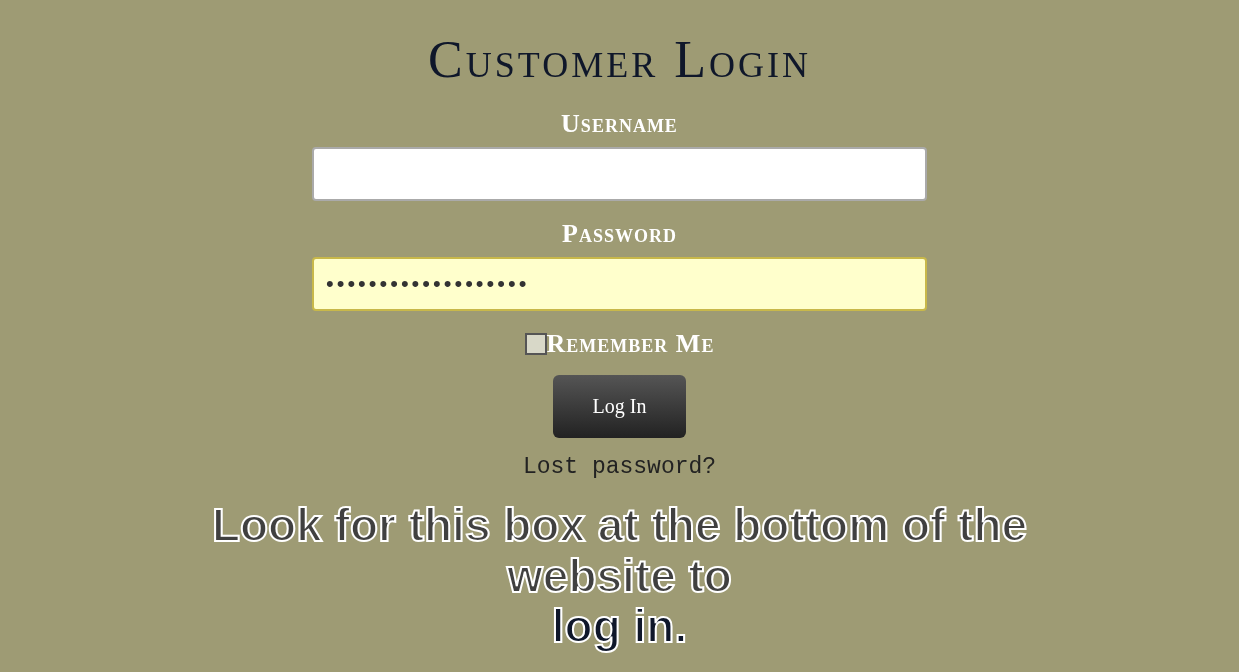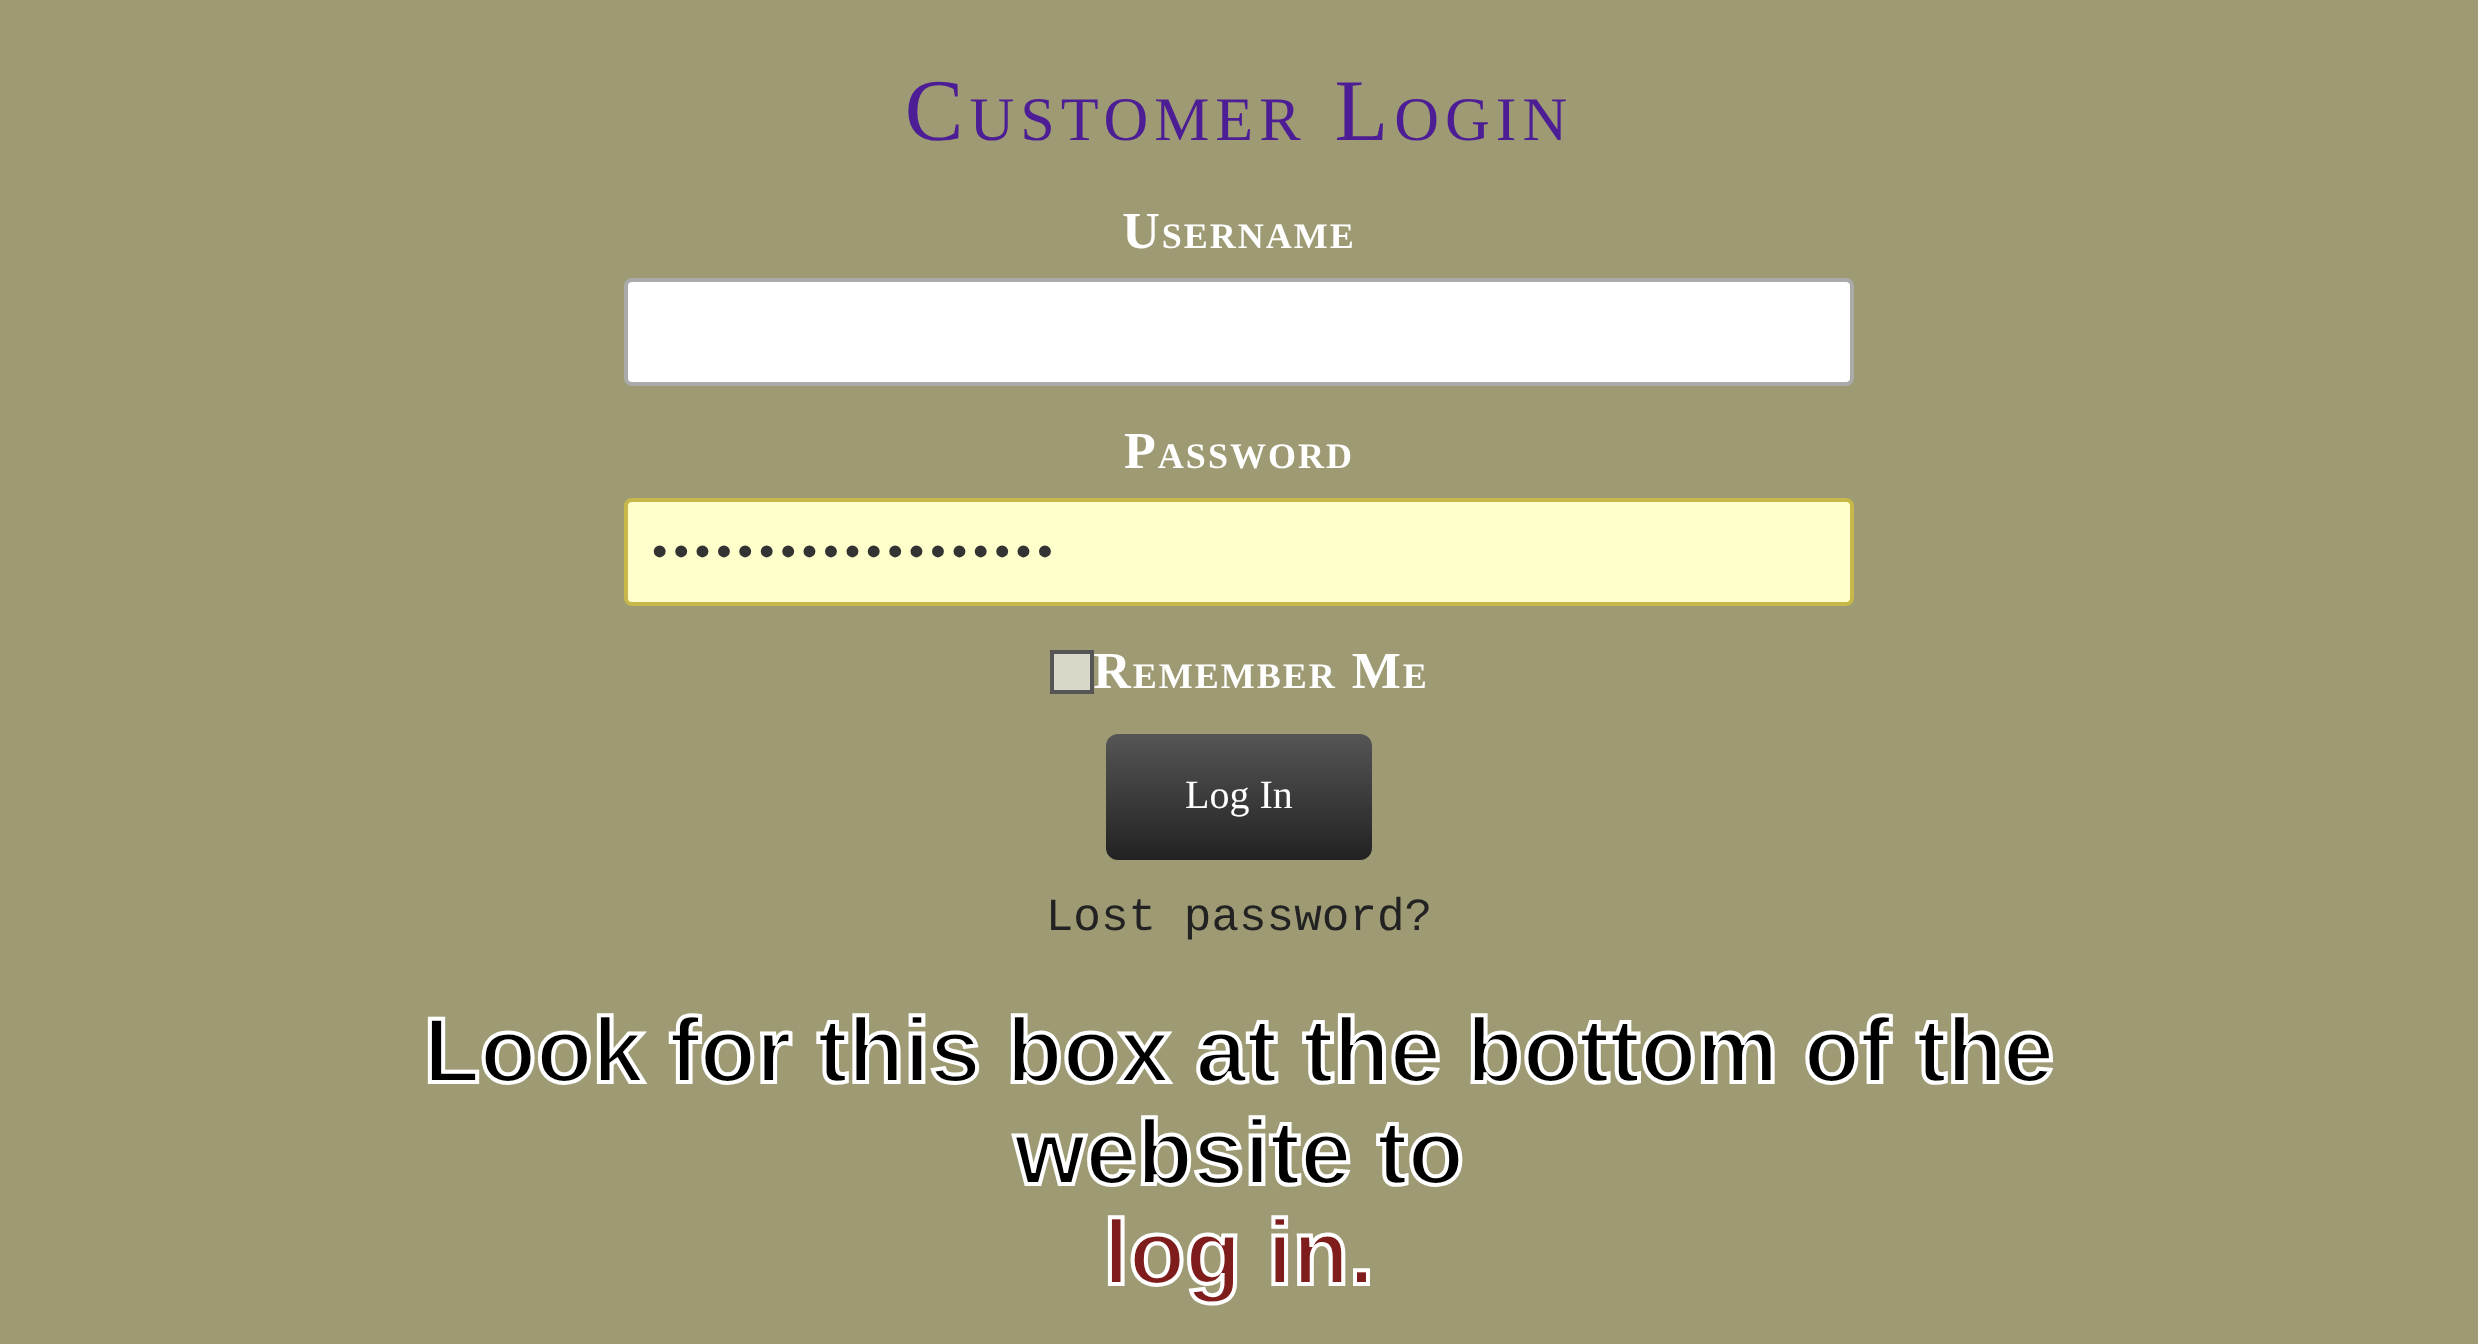--- a/index.html
+++ b/index.html
@@ -24,8 +24,8 @@
 
     .page-title {
       font-family: 'Palatino Linotype', Palatino, serif;
-      font-size: 44px;
-      color: #4c1d95;
+      font-size: 52px;
+      color: #0f172a;
       font-weight: normal;
       letter-spacing: 3px;
       text-transform: capitalize;

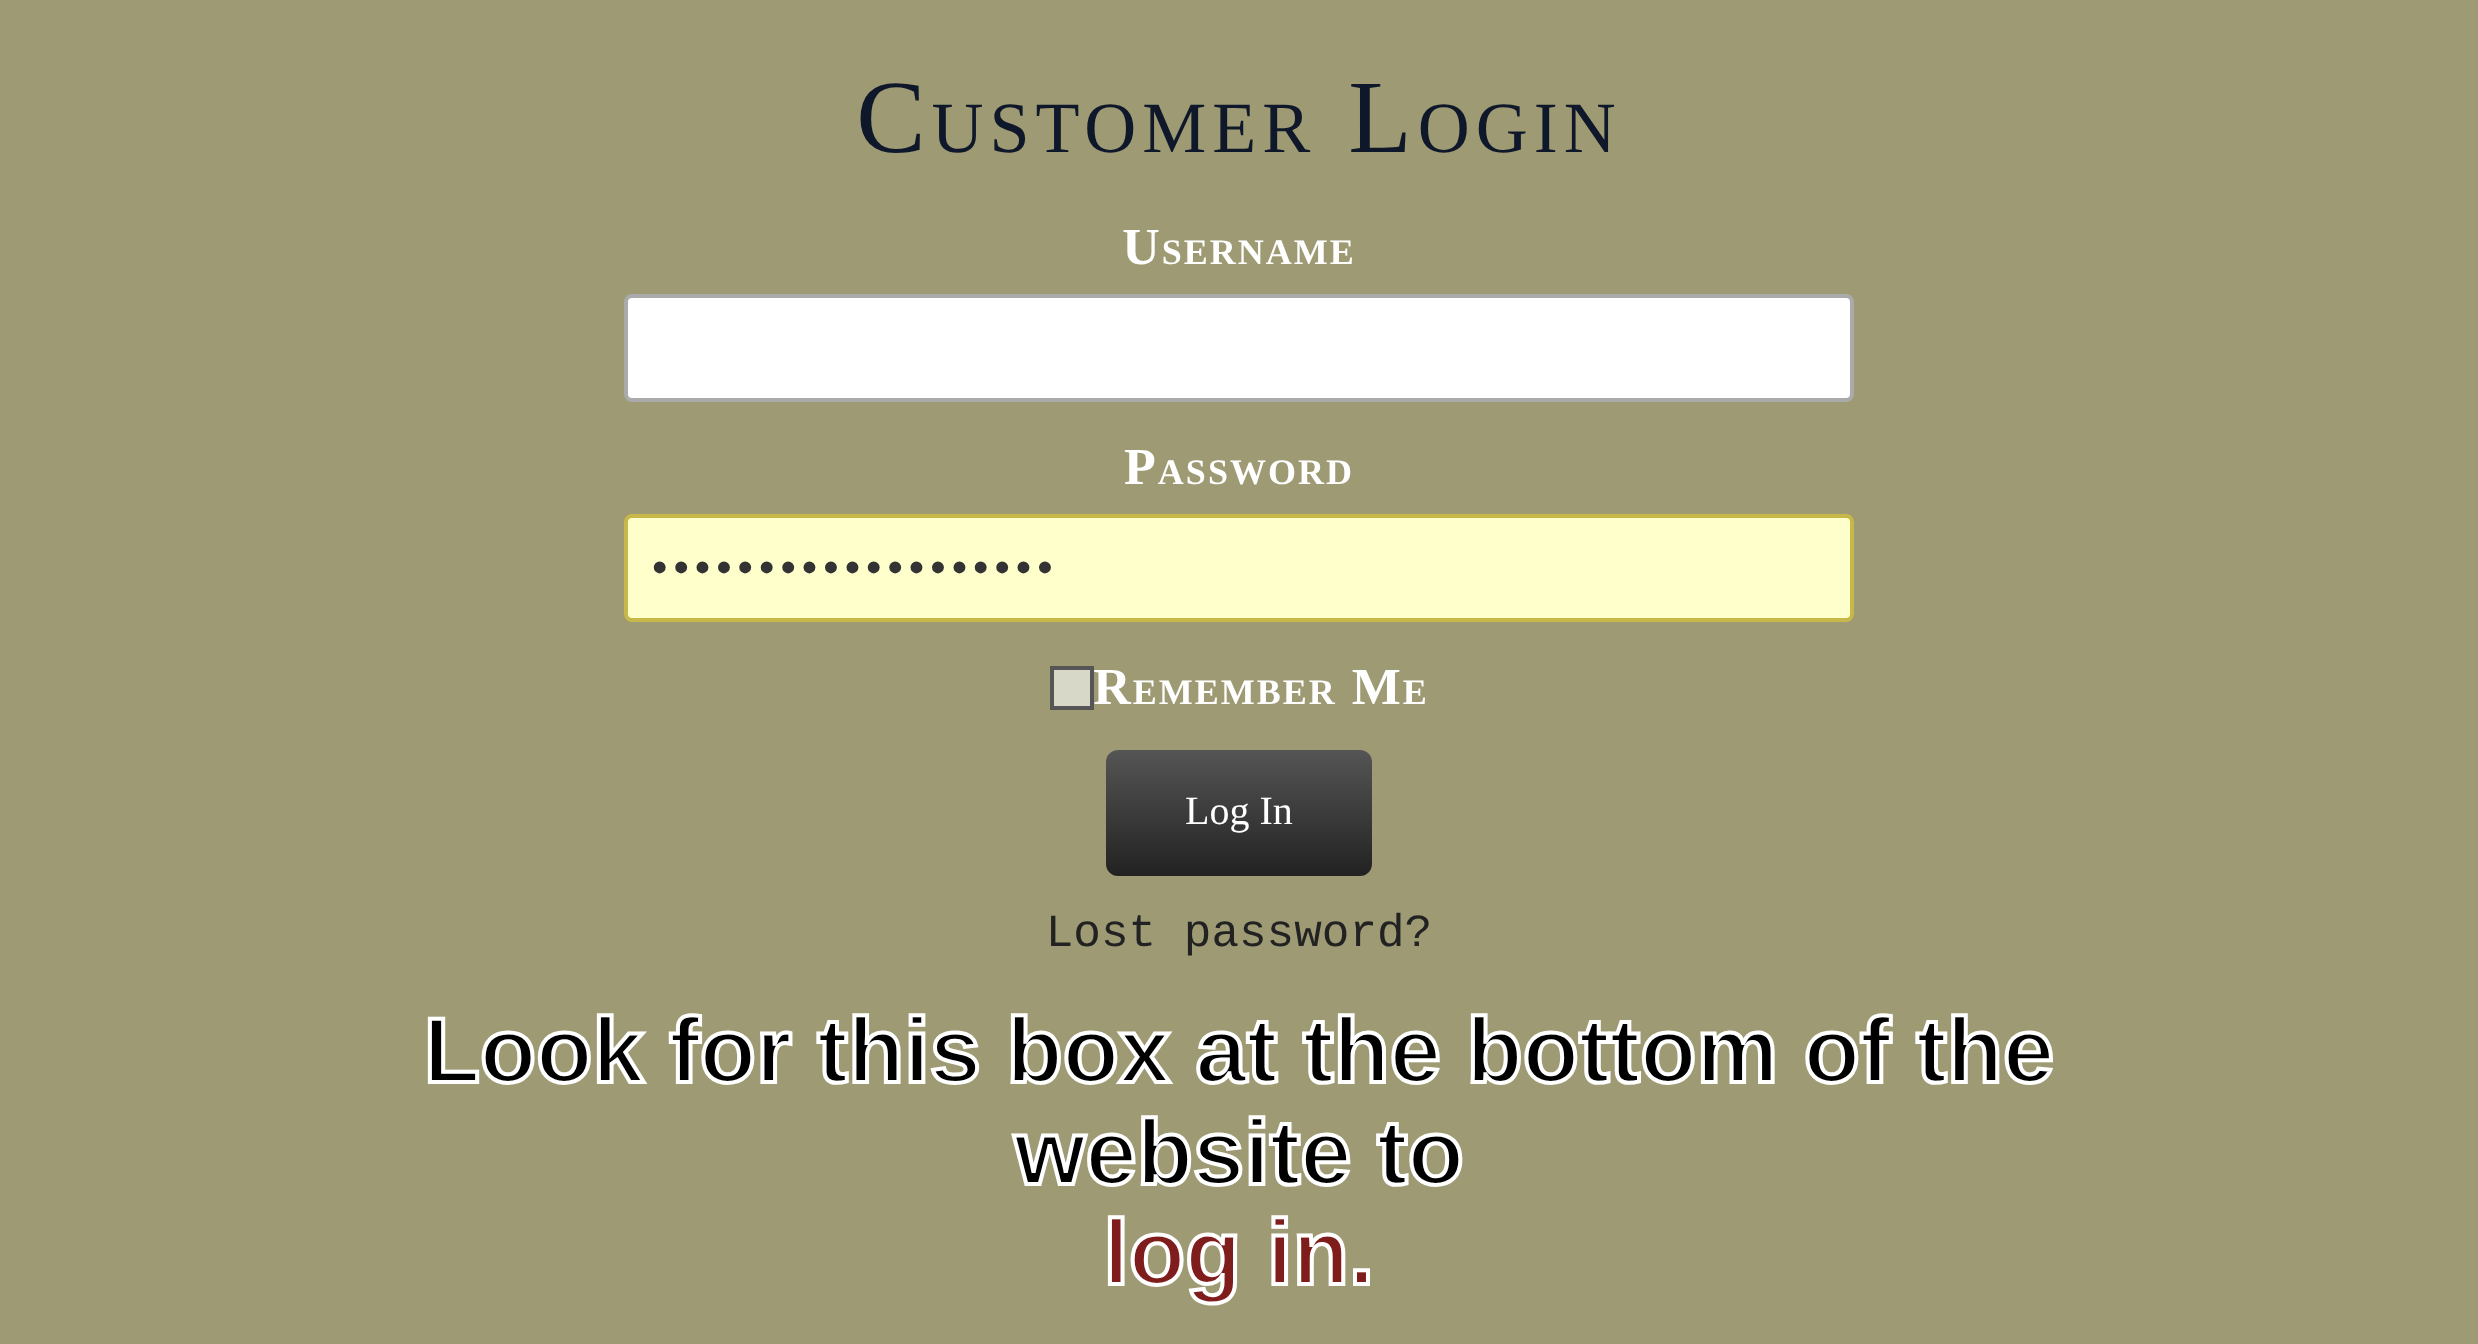--- a/index.html
+++ b/index.html
@@ -128,7 +128,7 @@
     .annotation-line1 {
       font-size: 46px;
       font-weight: bold;
-      color: #000000;
+      color: #404040;
       -webkit-text-stroke: 2px #ffffff;
       text-stroke: 2px #ffffff;
       line-height: 1.1;

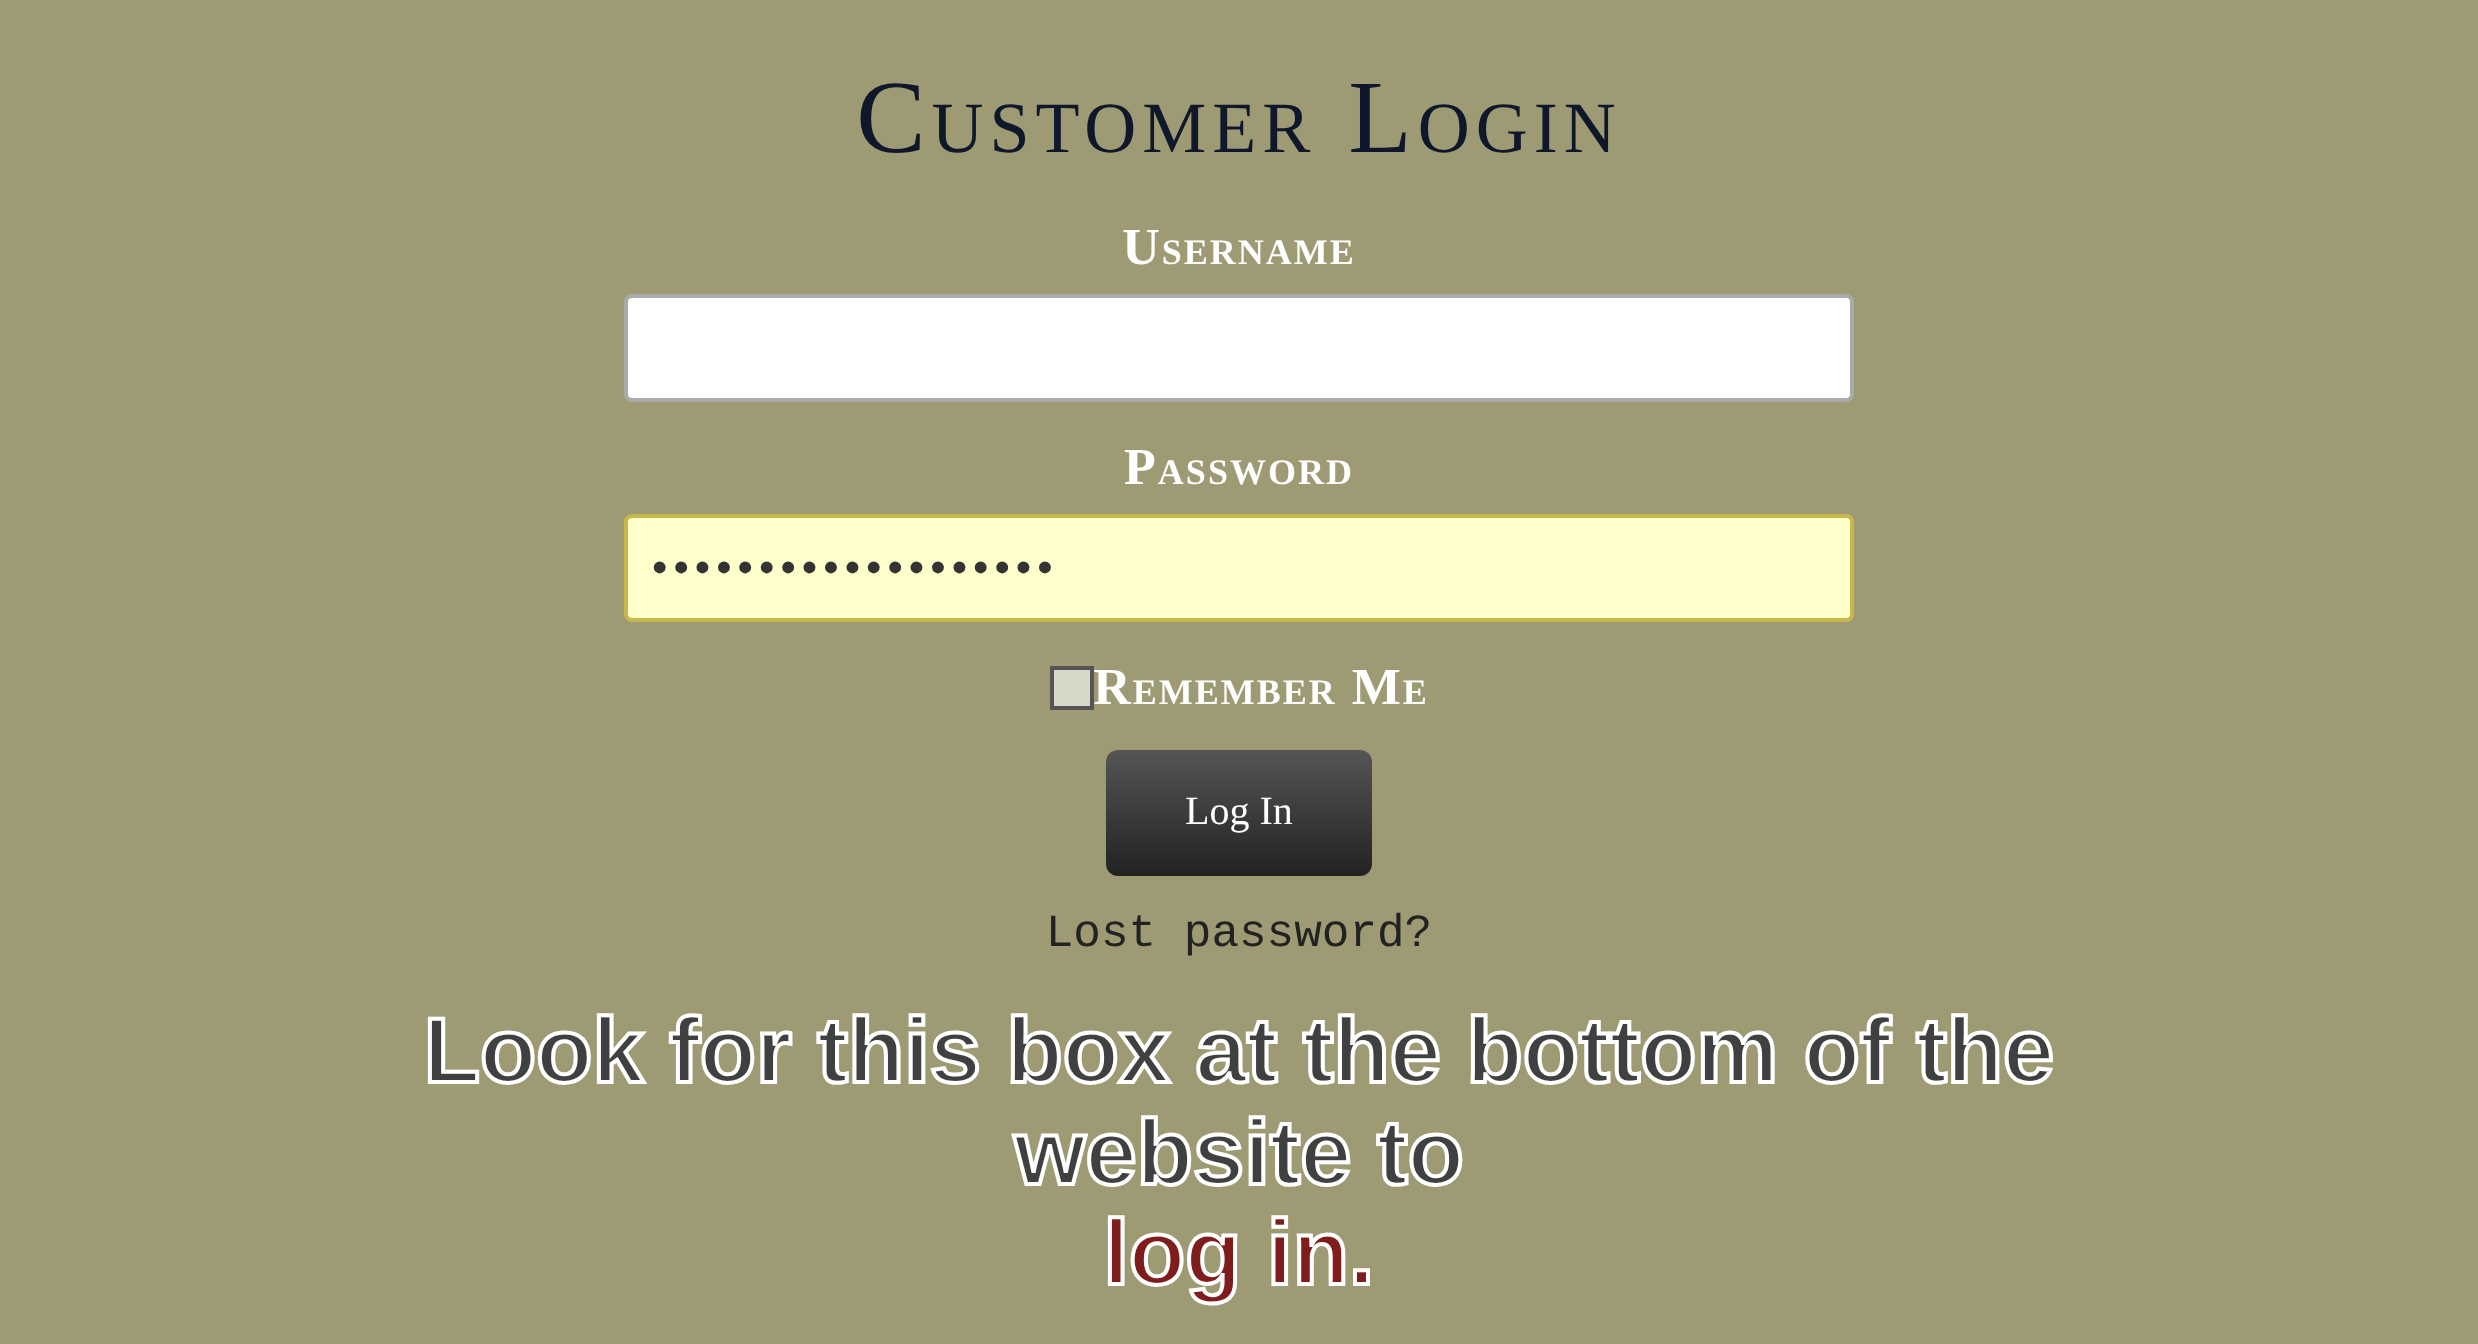--- a/index.html
+++ b/index.html
@@ -138,7 +138,7 @@
     .annotation-line2 {
       font-size: 46px;
       font-weight: bold;
-      color: #7f1d1d;
+      color: #0f172a;
       -webkit-text-stroke: 2px #ffffff;
       text-stroke: 2px #ffffff;
       line-height: 1.1;

